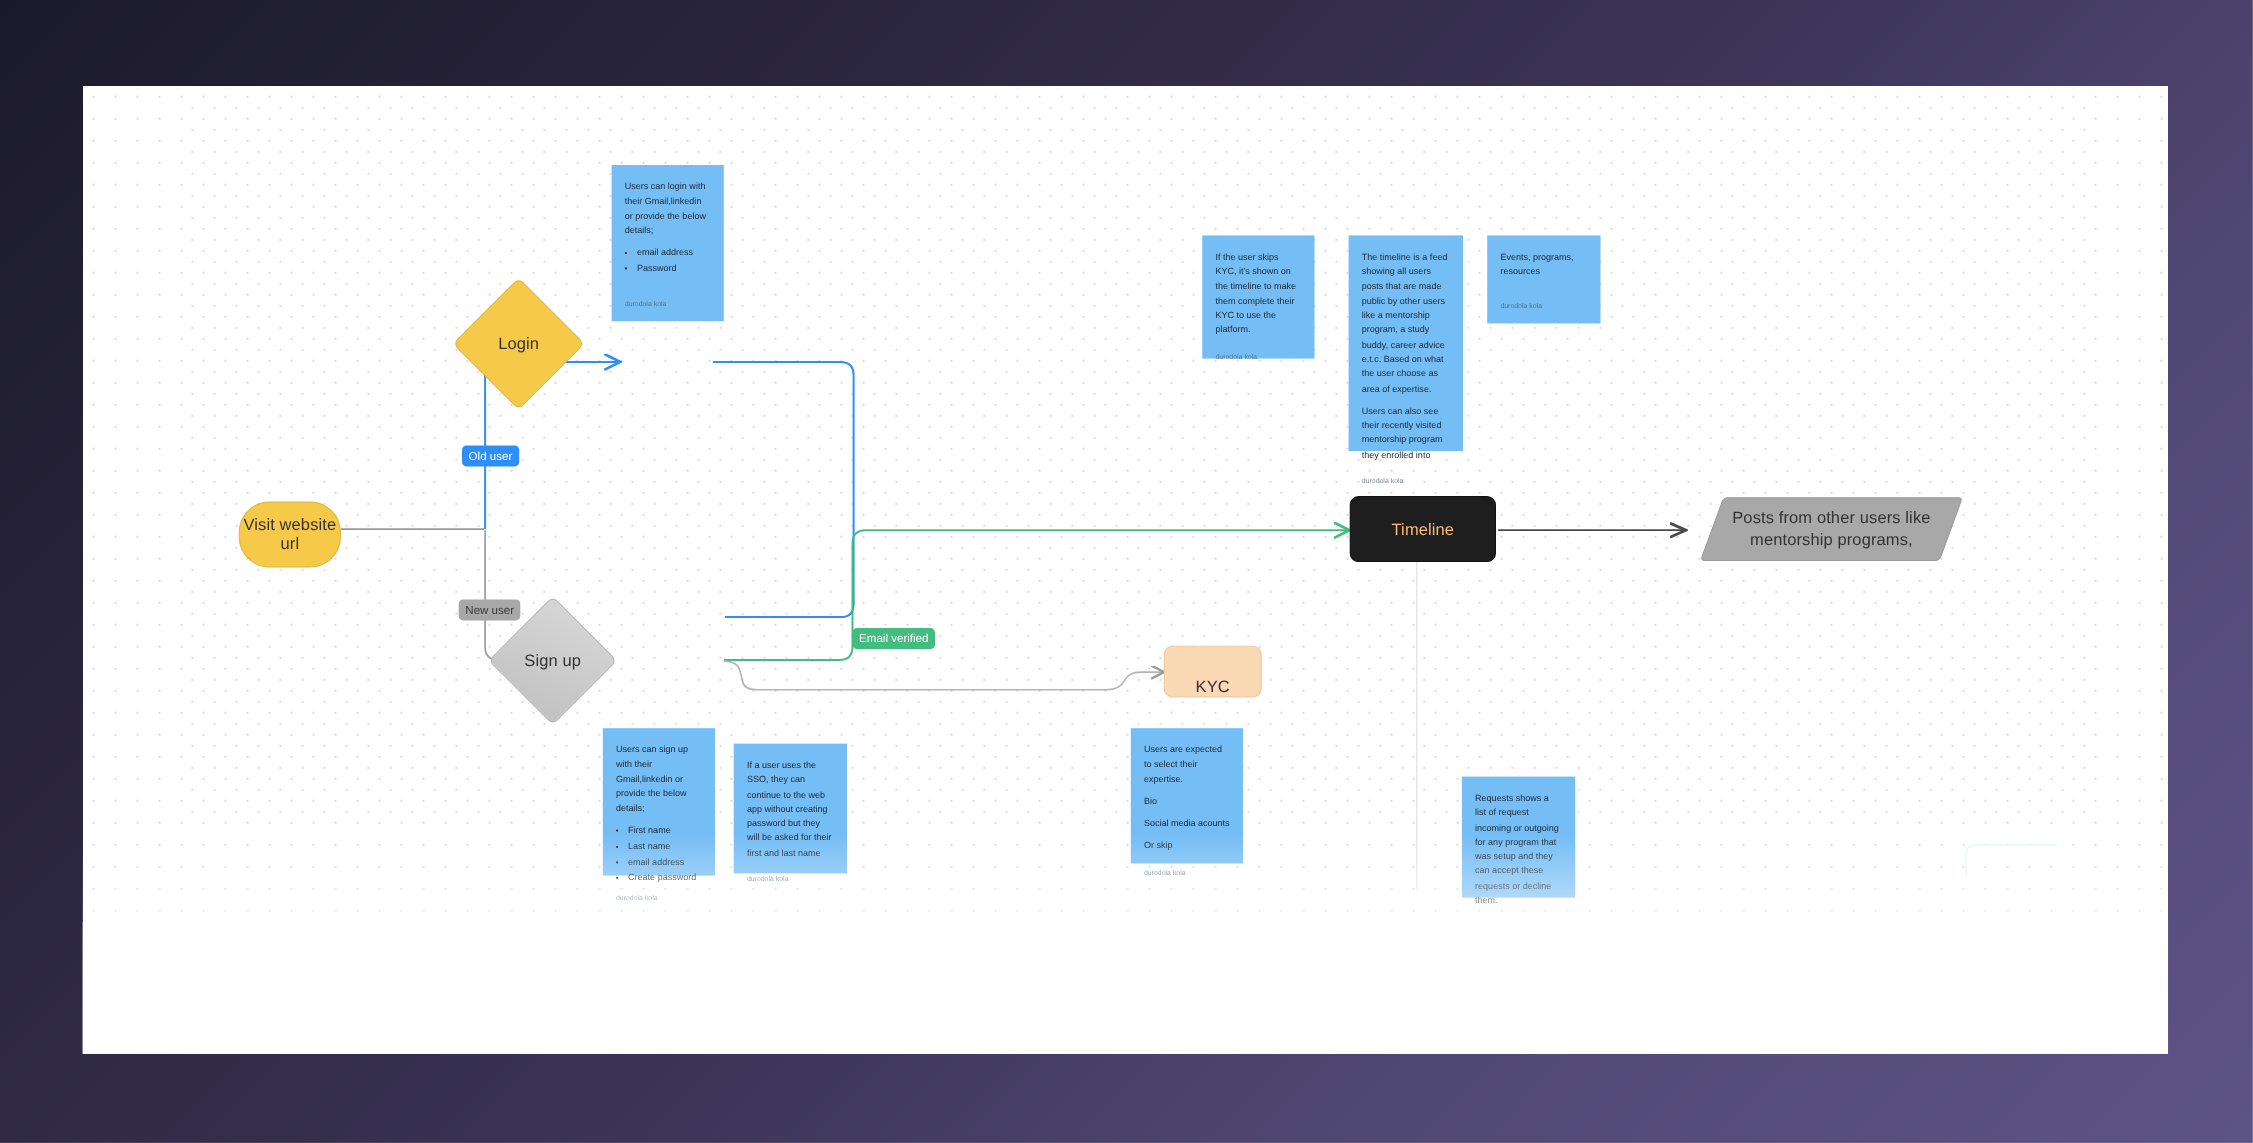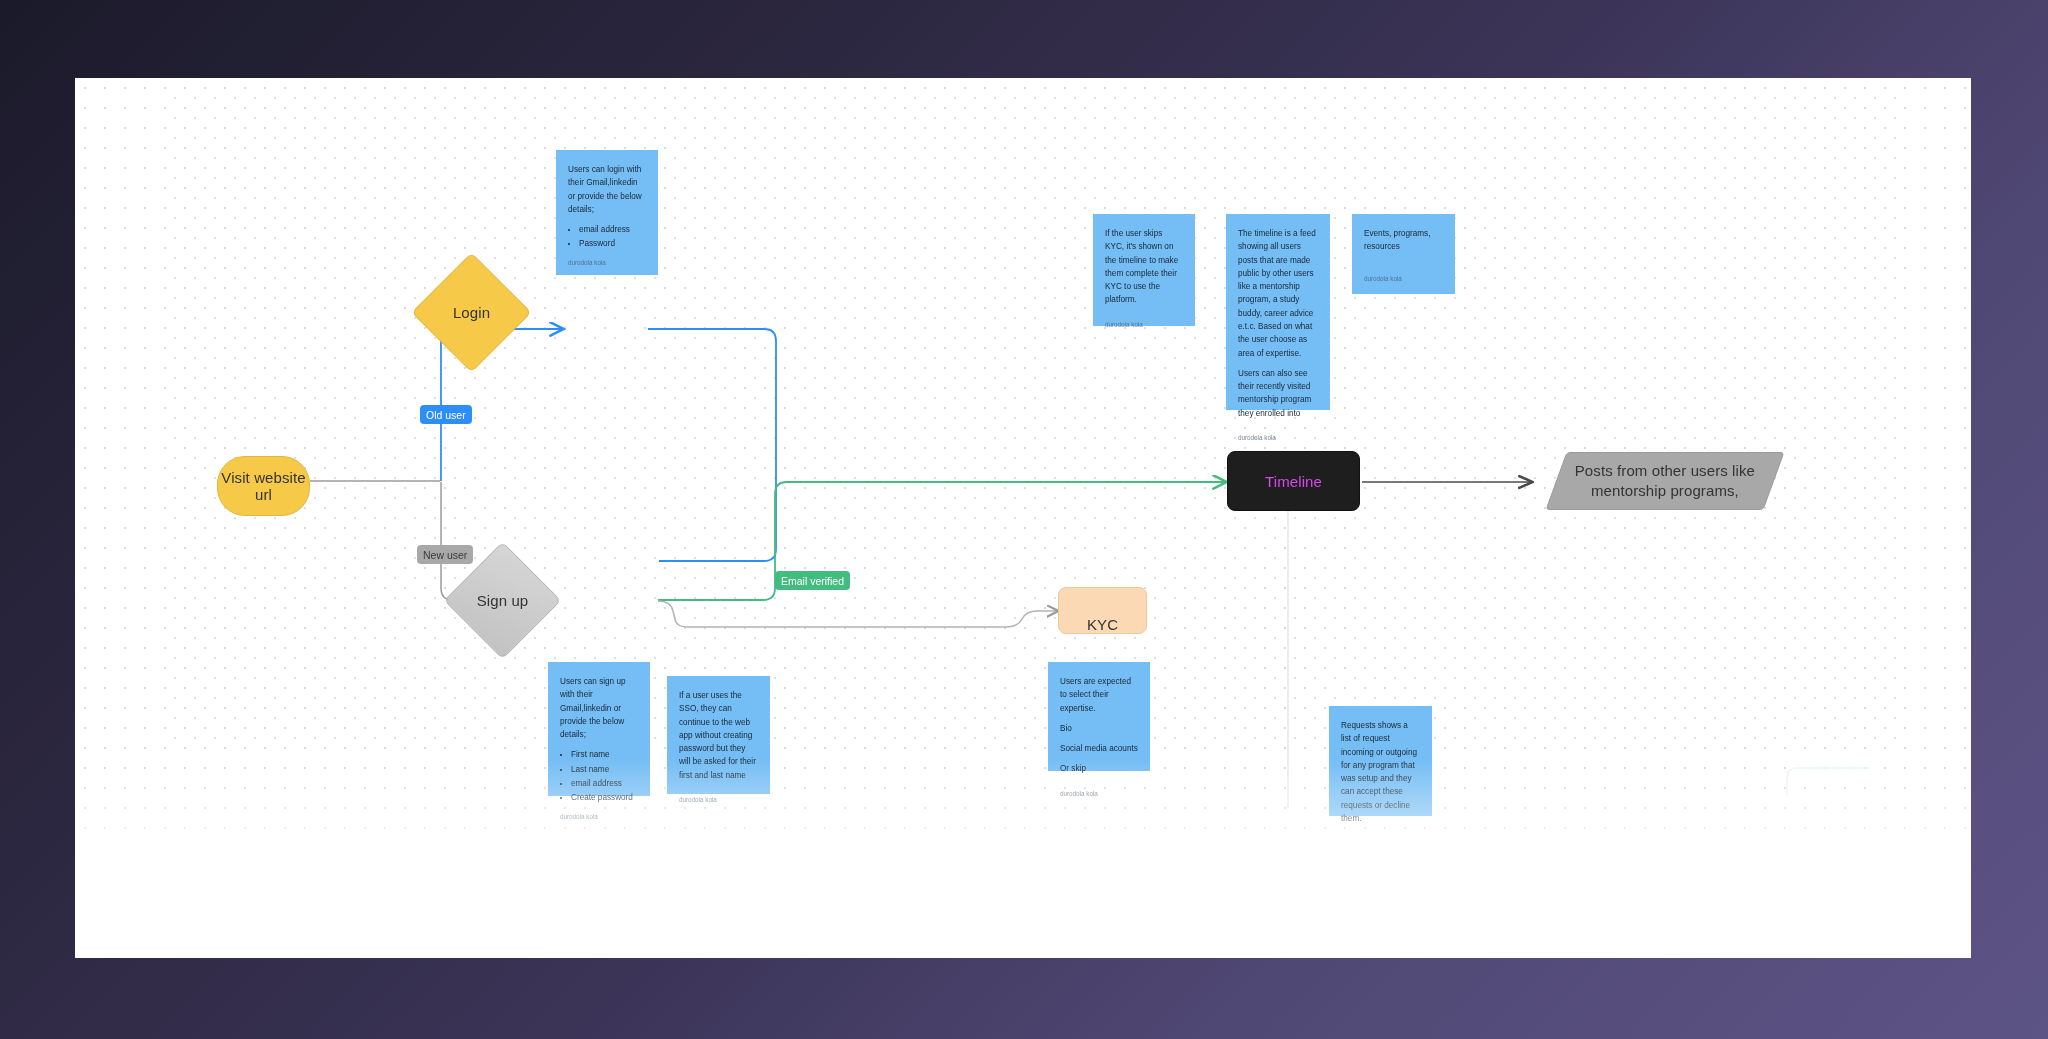--- a/index.html
+++ b/index.html
@@ -220,7 +220,7 @@
     <span>Email verified</span>
   </div>
 
-  <div class="note" style="left:481px; top:72px; width:102px; height:125px;">
+  <div class="note" style="left:481px; top:72px; width:102px; height:142px;">
     <div class="body">
       <p>Users can login with their Gmail,linkedin or provide the below details;</p>
       <ul>

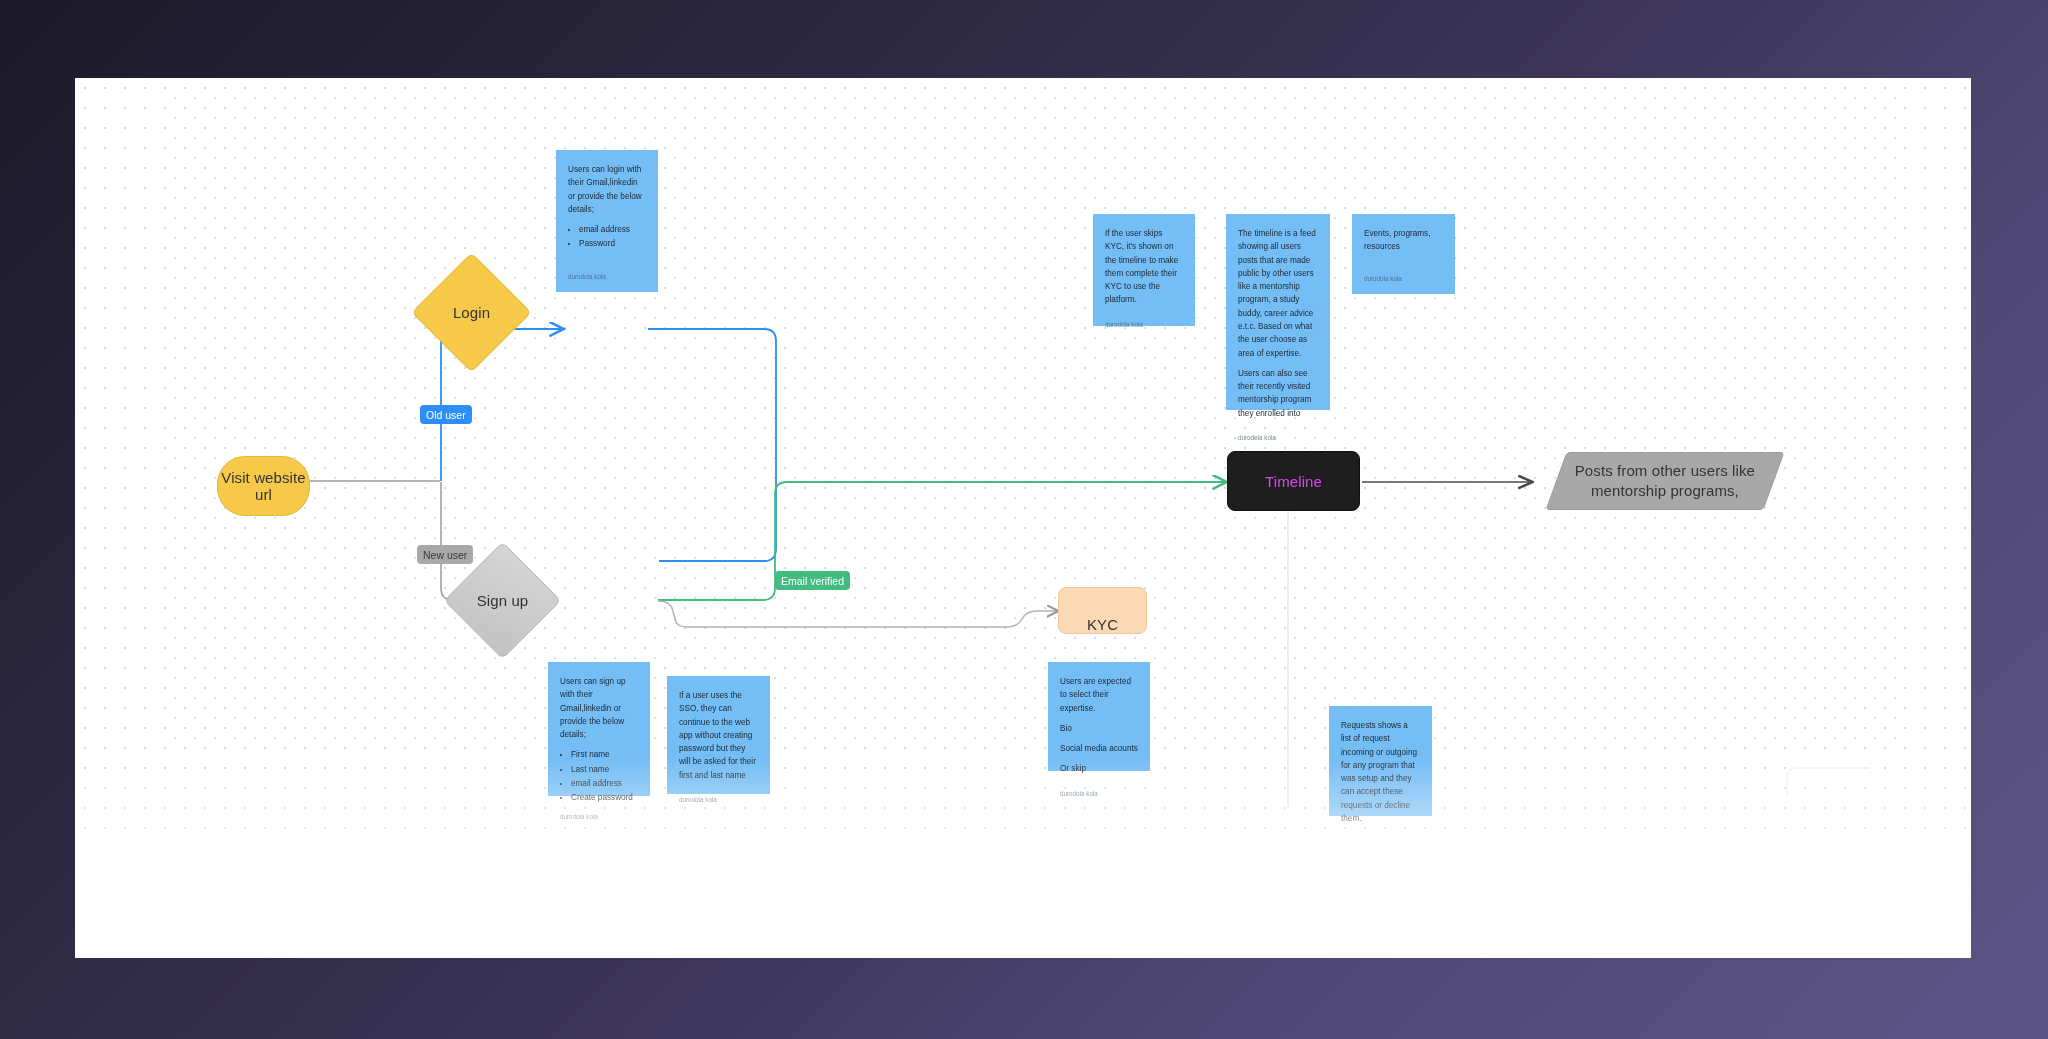--- a/index.html
+++ b/index.html
@@ -71,7 +71,7 @@
     background: #1e1e1e;
     border: 1.5px solid #111;
     border-radius: 8px;
-    color: #d946ef;
+    color: #fdba74;
     align-items: center;
   }
   

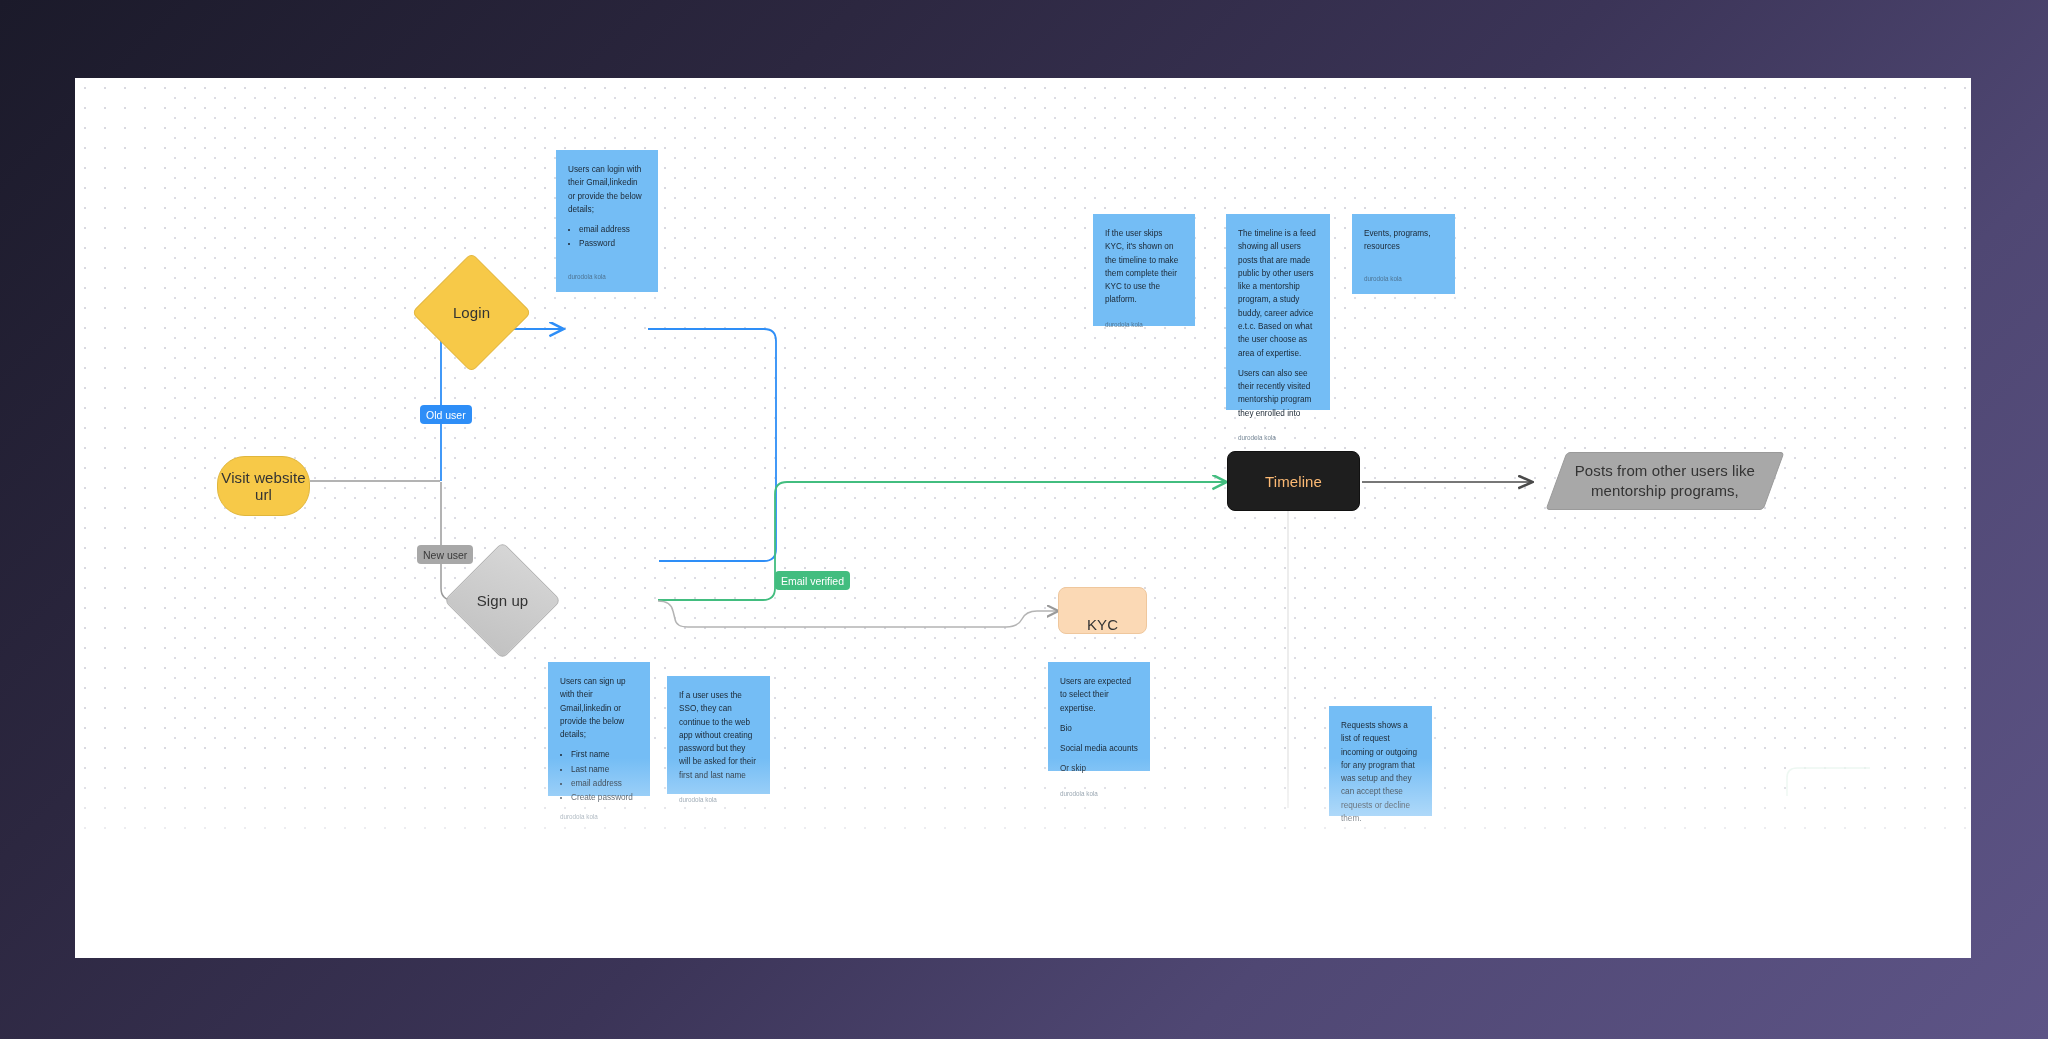--- a/index.html
+++ b/index.html
@@ -273,7 +273,7 @@
     <div class="author">durodola kola</div>
   </div>
 
-  <div class="note faded" style="left:953px; top:584px; width:102px; height:109px;margin-left:20px;">
+  <div class="note faded" style="left:953px; top:584px; width:102px; height:123px;">
     <div class="body">
       <p>Users are expected to select their expertise.</p>
       <p>Bio</p>

